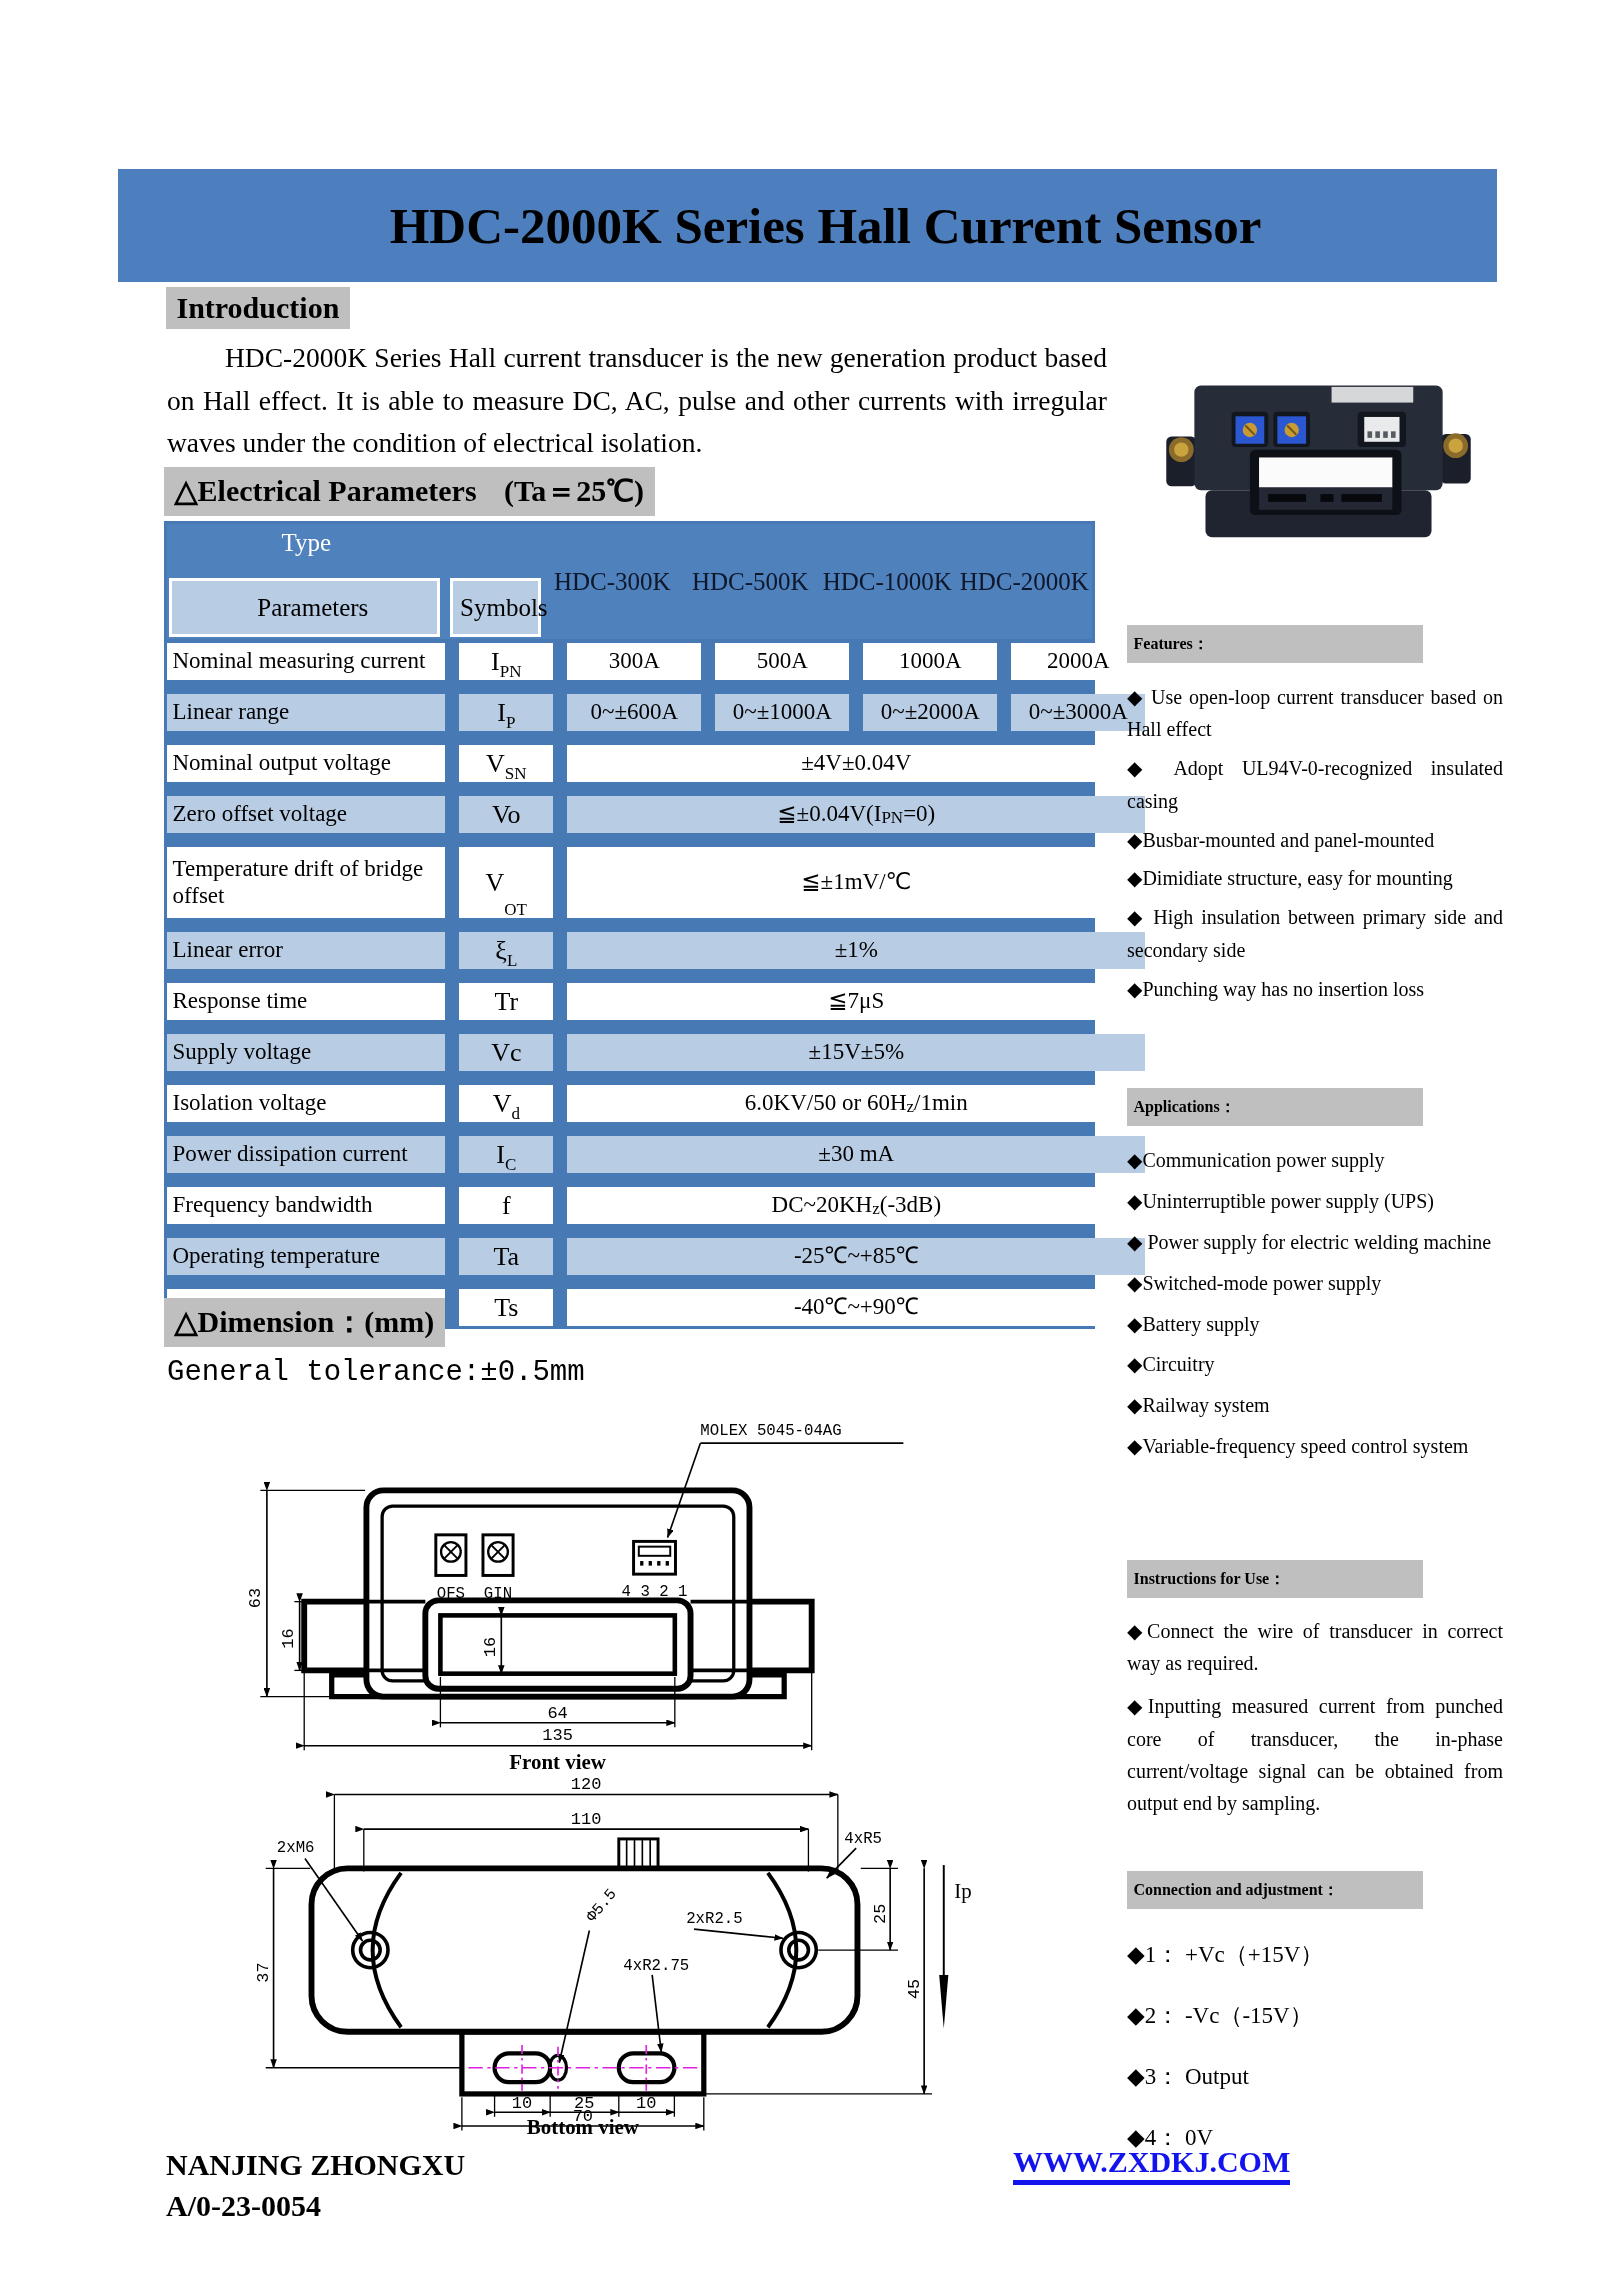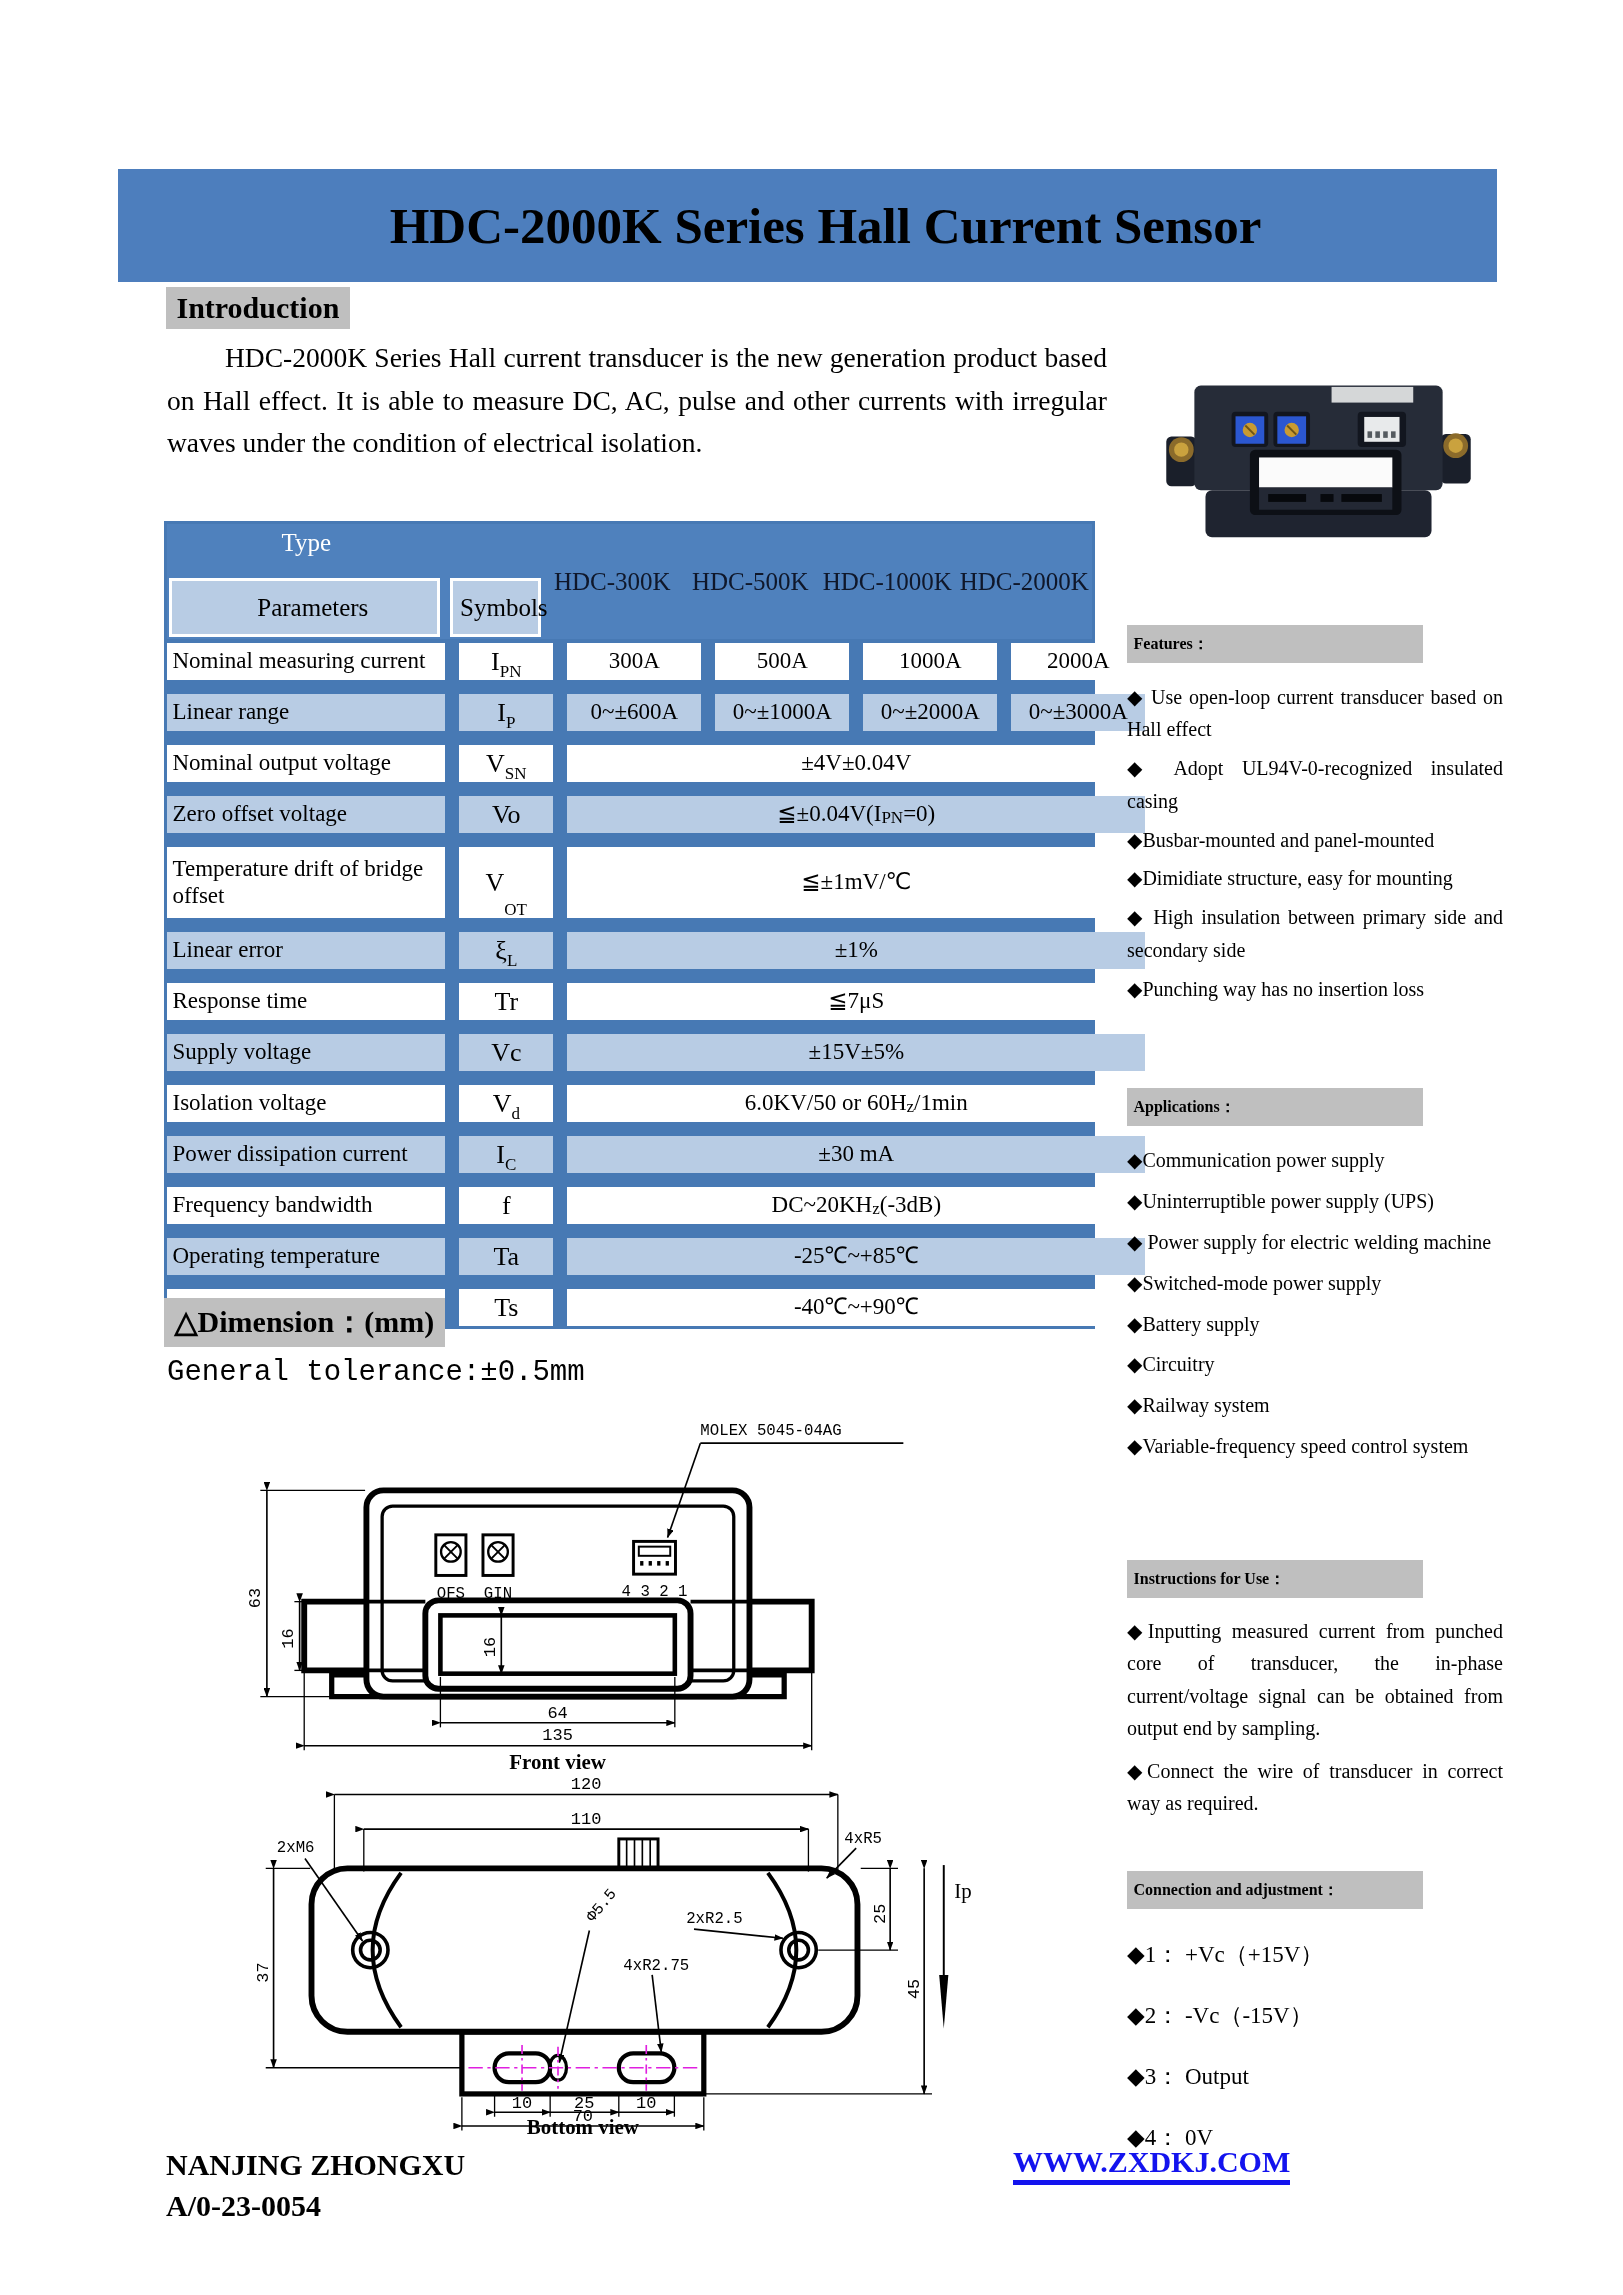--- a/index.html
+++ b/index.html
@@ -62,6 +62,9 @@
   <div class="abs ghead" style="left:166px;top:287px;">Introduction</div>
   <div class="abs intro-p">HDC-2000K Series Hall current transducer is the new generation product based on Hall effect. It is able to measure DC, AC, pulse and other currents with irregular waves under the condition of electrical isolation.</div>
 
+  <div class="abs ghead" style="left:164px;top:467px;">
+    <span>△Electrical Parameters</span><span class="elec-suffix">(Ta＝25℃)</span>
+  </div>
 
   <div class="abs etable">
     <div class="thead">

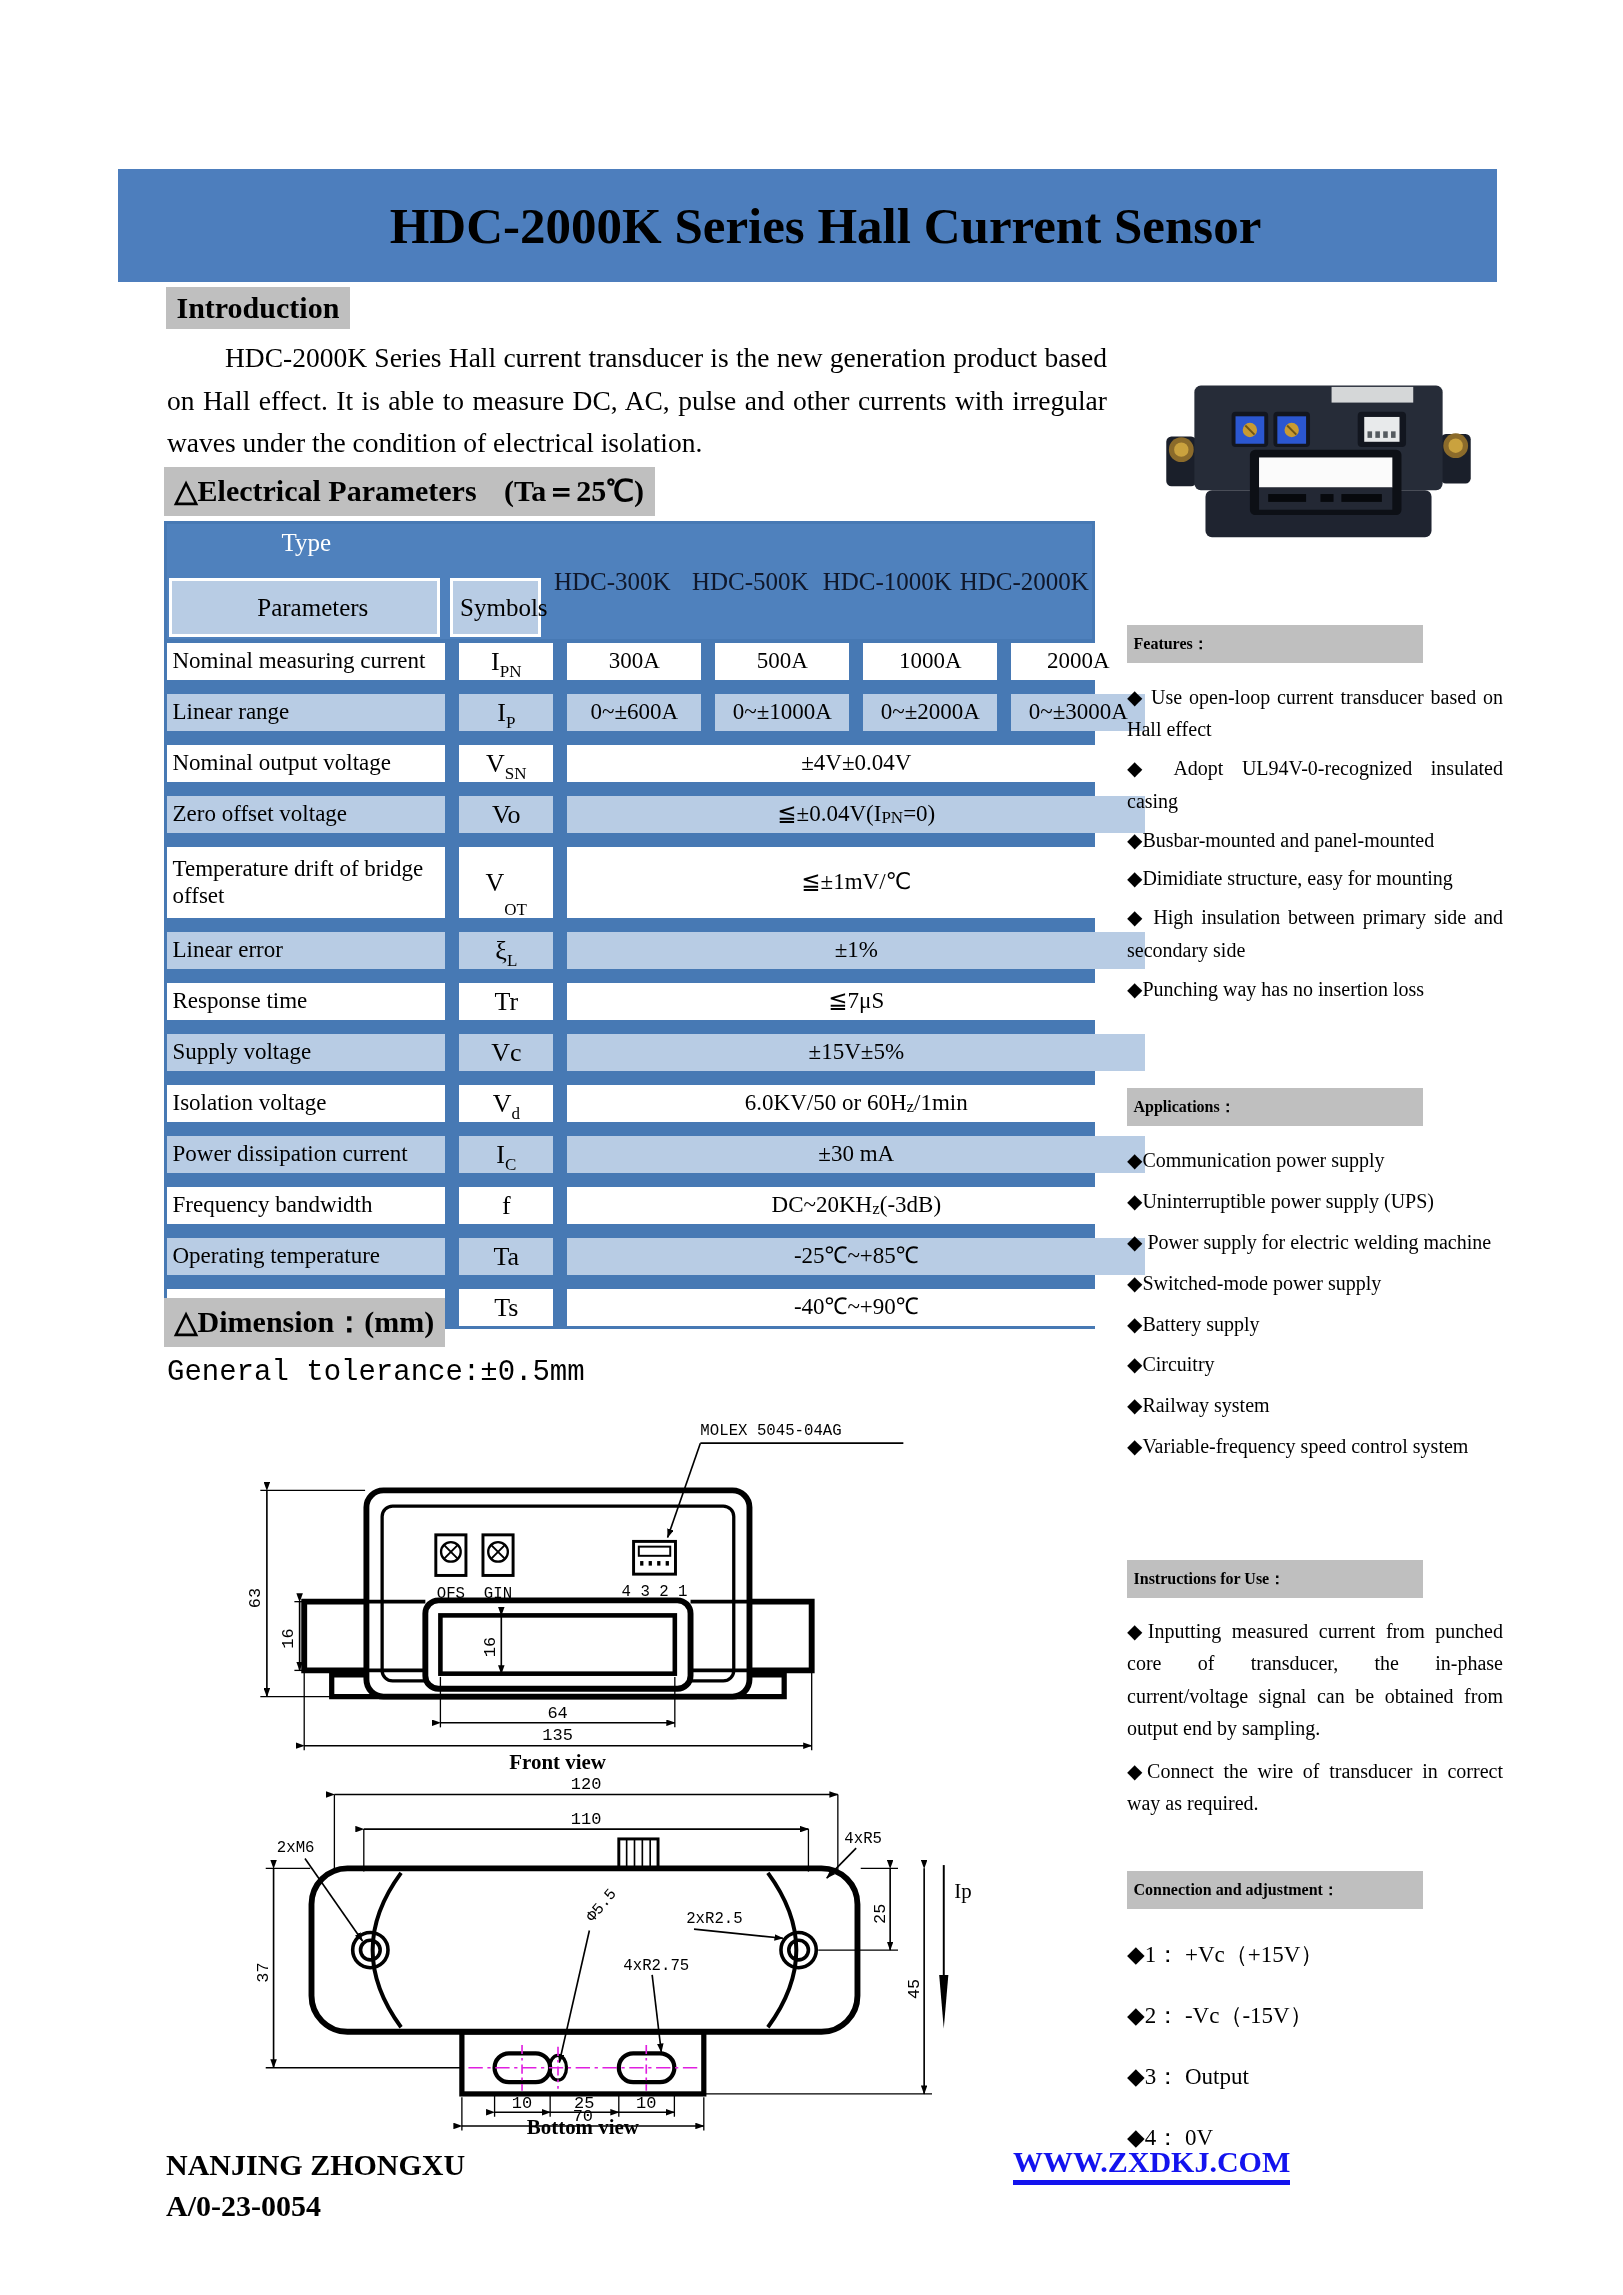--- a/index.html
+++ b/index.html
@@ -277,8 +277,8 @@
 
   <div class="abs ghead-r" style="left:1127px;top:1560px;">Instructions for Use：</div>
   <div class="abs rlist inslist" style="left:1127px;top:1615px;">
+    <div class="it">◆Connect the wire of transducer in correct way as required.</div>
     <div class="it">◆Inputting measured current from punched core of transducer, the in-phase current/voltage  signal can be obtained from output end by sampling.</div>
-    <div class="it">◆Connect the wire of transducer in correct way as required.</div>
   </div>
 
   <div class="abs ghead-r" style="left:1127px;top:1871px;">Connection and adjustment：</div>

